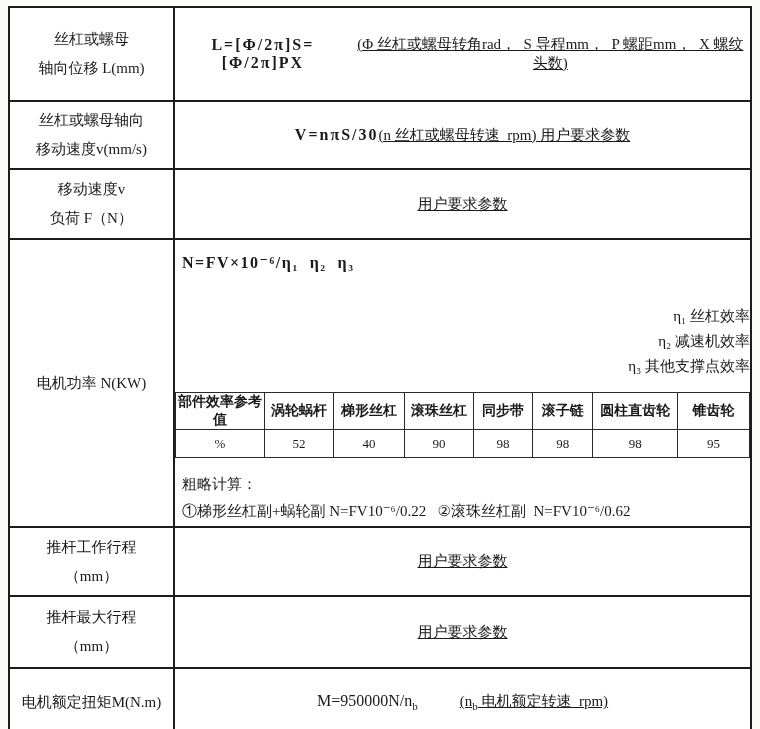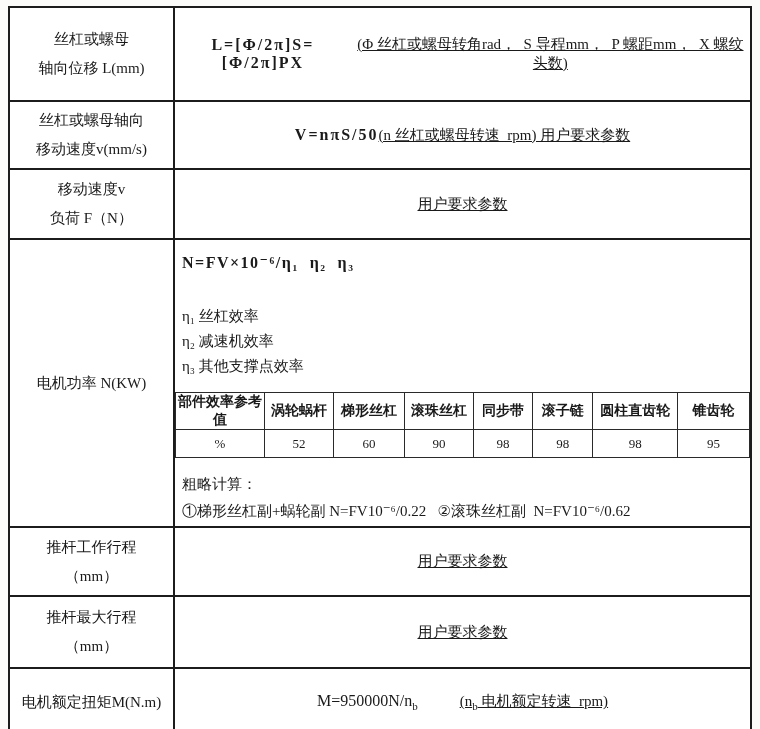--- a/index.html
+++ b/index.html
@@ -104,7 +104,7 @@
         </td>
         <td class="value-cell" style="height:66px;">
           <div class="stack">
-            <div class="formula">V=nπS/50</div>
+            <div class="formula">V=nπS/30</div>
             <div class="gap2"></div>
             <div class="note">(n 丝杠或螺母转速  rpm) 用户要求参数</div>
           </div>

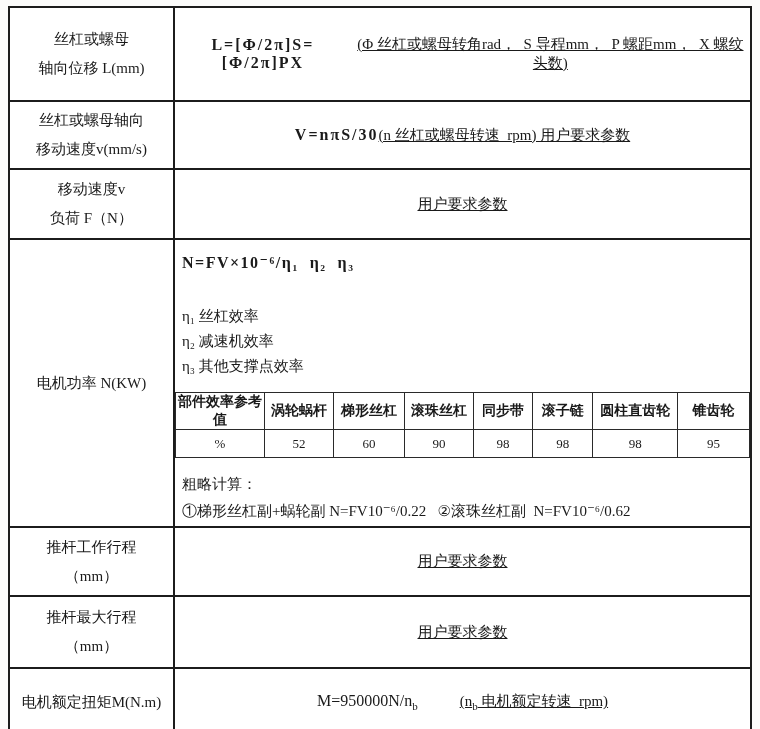--- a/index.html
+++ b/index.html
@@ -50,7 +50,7 @@
     letter-spacing: 1.5px;
     white-space: pre-wrap;
   }
-  .eta-block { margin: 32px 0 0 7px; font-size: 15px; }
+  .eta-block { margin: 32px 0 0 7px; font-size: 15px; text-align: right; }
   .eta-block div { line-height: 25px; white-space: pre-wrap; }
   table.eff {
     margin-top: 13px;

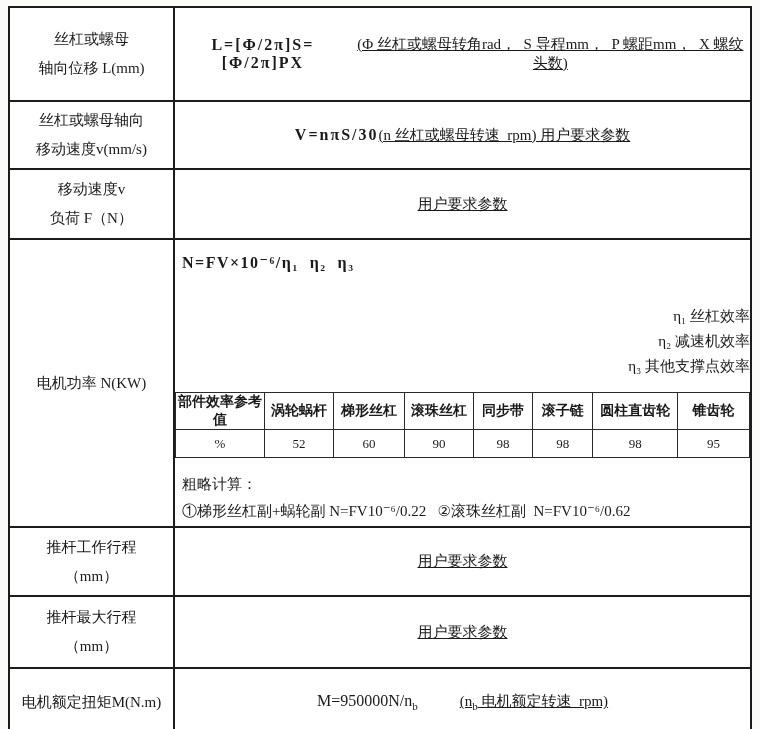--- a/index.html
+++ b/index.html
@@ -158,7 +158,7 @@
                 <tr>
                   <td>%</td>
                   <td>52</td>
-                  <td>60</td>
+                  <td>40</td>
                   <td>90</td>
                   <td>98</td>
                   <td>98</td>

